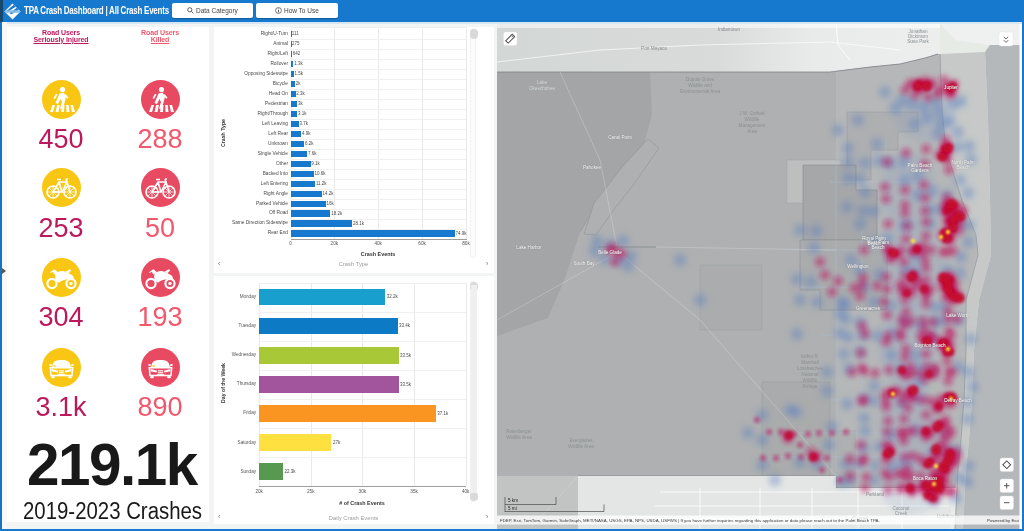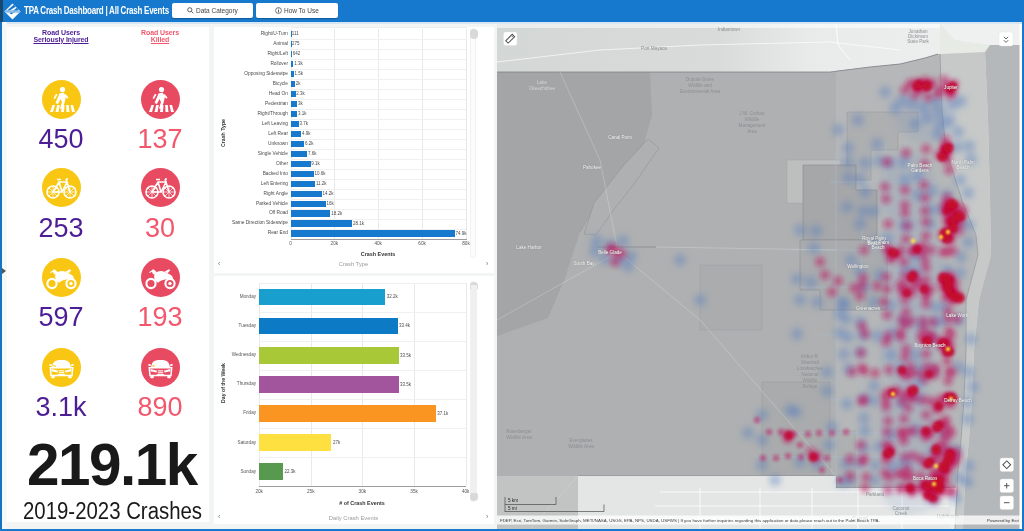--- a/index.html
+++ b/index.html
@@ -18,7 +18,7 @@
 .colhead{position:absolute;width:120px;text-align:center;font-size:7px;font-weight:600;letter-spacing:-0.1px}
 .colhead b{font-weight:bold;text-decoration:underline}
 .statnum{position:absolute;width:120px;text-align:center;font-size:27px;font-weight:400;letter-spacing:0}
-.yel{color:#4c1d95}
+.yel{color:#be185d}
 .red{color:#f2576c}
 .circ{position:absolute;width:39px;height:39px;border-radius:50%}
 .circ svg{position:absolute;left:0;top:0}

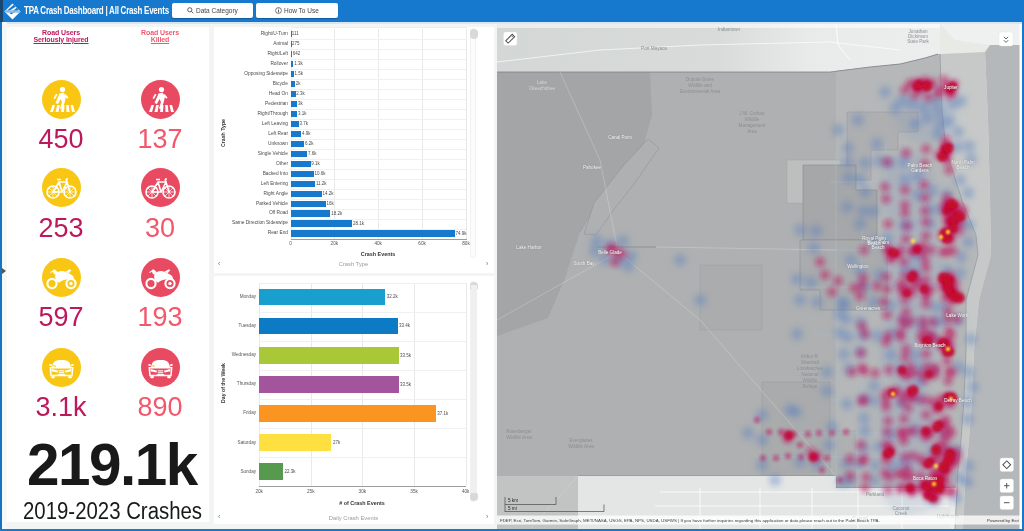--- a/index.html
+++ b/index.html
@@ -214,7 +214,7 @@
     </svg>
   </div>
 <div class="statnum yel" style="left:1px;top:124px">450</div>
-<div class="statnum red" style="left:100px;top:124px">137</div>
+<div class="statnum red" style="left:100px;top:124px">288</div>
 <div class="statnum yel" style="left:1px;top:213px">253</div>
 <div class="statnum red" style="left:100px;top:213px">30</div>
 <div class="statnum yel" style="left:1px;top:302px">597</div>

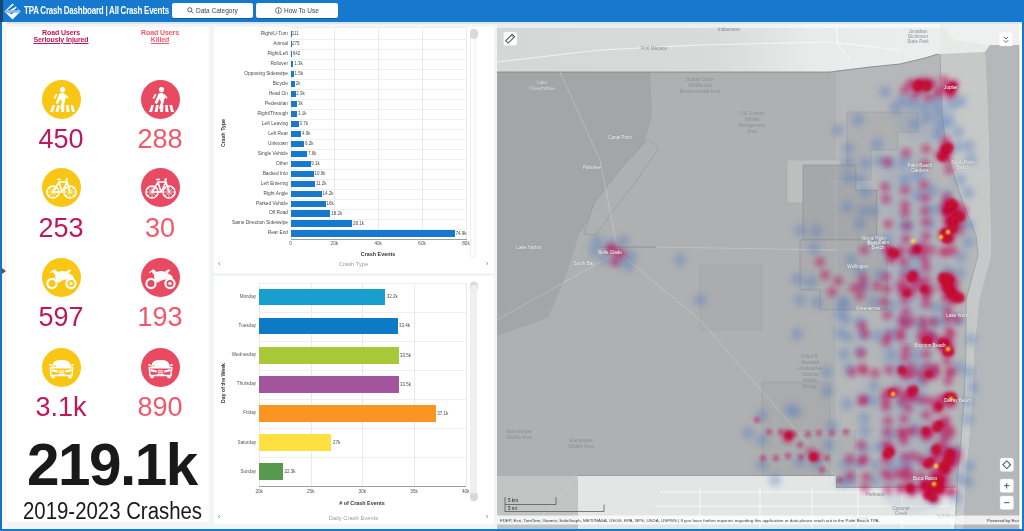--- a/index.html
+++ b/index.html
@@ -216,7 +216,7 @@
 <div class="statnum yel" style="left:1px;top:124px">450</div>
 <div class="statnum red" style="left:100px;top:124px">288</div>
 <div class="statnum yel" style="left:1px;top:213px">253</div>
-<div class="statnum red" style="left:100px;top:213px">30</div>
+<div class="statnum red" style="left:100px;top:213px">50</div>
 <div class="statnum yel" style="left:1px;top:302px">597</div>
 <div class="statnum red" style="left:100px;top:302px">193</div>
 <div class="statnum yel" style="left:1px;top:392px">3.1k</div>

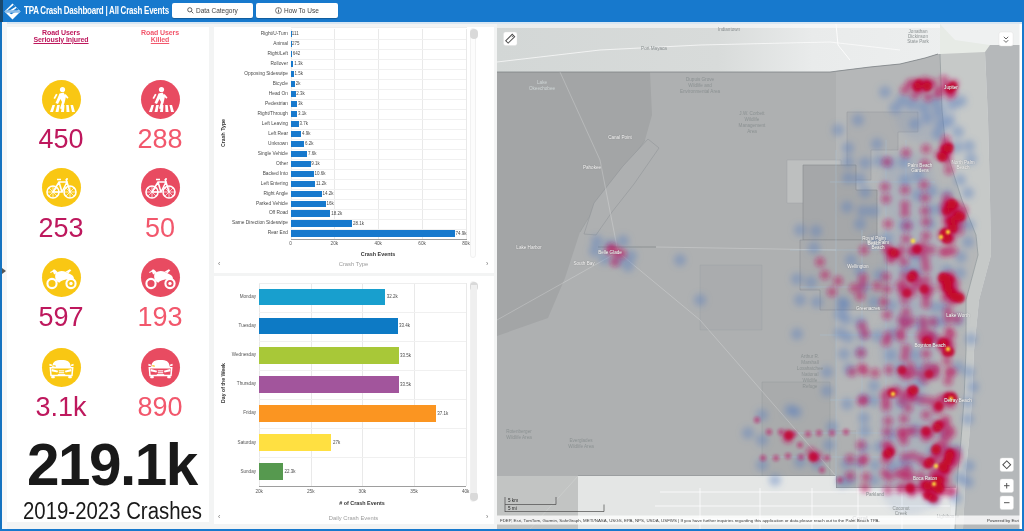--- a/index.html
+++ b/index.html
@@ -217,7 +217,7 @@
 <div class="statnum red" style="left:100px;top:124px">288</div>
 <div class="statnum yel" style="left:1px;top:213px">253</div>
 <div class="statnum red" style="left:100px;top:213px">50</div>
-<div class="statnum yel" style="left:1px;top:302px">597</div>
+<div class="statnum yel" style="left:1px;top:302px">304</div>
 <div class="statnum red" style="left:100px;top:302px">193</div>
 <div class="statnum yel" style="left:1px;top:392px">3.1k</div>
 <div class="statnum red" style="left:100px;top:392px">890</div>

